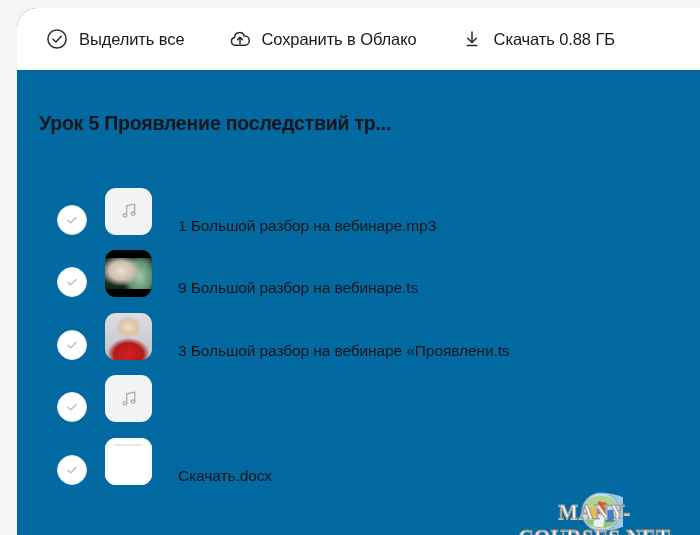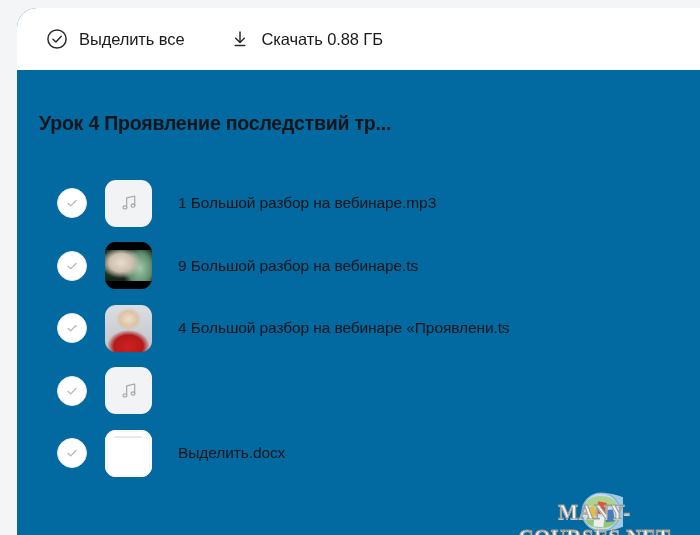--- a/index.html
+++ b/index.html
@@ -231,6 +231,17 @@
       <span class="tool-label">Выделить все</span>
     </div>
 
+    <div class="tool-action">
+      <span class="tool-icon">
+        <svg viewBox="0 0 22 22" width="22" height="22" fill="none">
+          <path d="M5.9 17.2 A3.9 3.9 0 0 1 5.6 9.5 A4.9 4.9 0 0 1 15.2 8.1
+                   A3.9 3.9 0 0 1 16.2 17.2 Z" stroke="#2b2b2e" stroke-width="1.5" stroke-linejoin="round"></path>
+          <path d="M11 15.4 V9.4" stroke="#2b2b2e" stroke-width="1.5" stroke-linecap="round"></path>
+          <path d="M8.7 11.6 L11 9.3 L13.3 11.6" stroke="#2b2b2e" stroke-width="1.5" stroke-linecap="round" stroke-linejoin="round"></path>
+        </svg>
+      </span>
+      <span class="tool-label">Сохранить в Облако</span>
+    </div>
 
     <div class="tool-action">
       <span class="tool-icon">

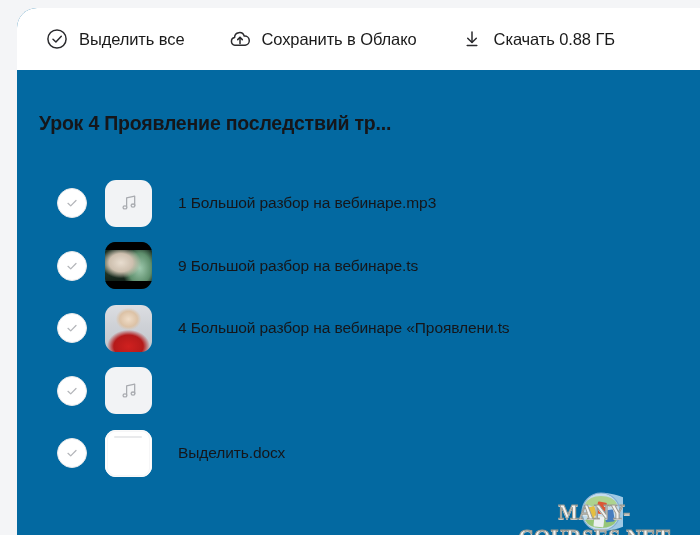--- a/index.html
+++ b/index.html
@@ -256,7 +256,7 @@
 
   </div>
 
-  <div id="title">Урок 4 Проявление последствий тр...</div>
+  <div id="title">Урок 5 Проявление последствий тр...</div>
 
   <div id="file-list">
 

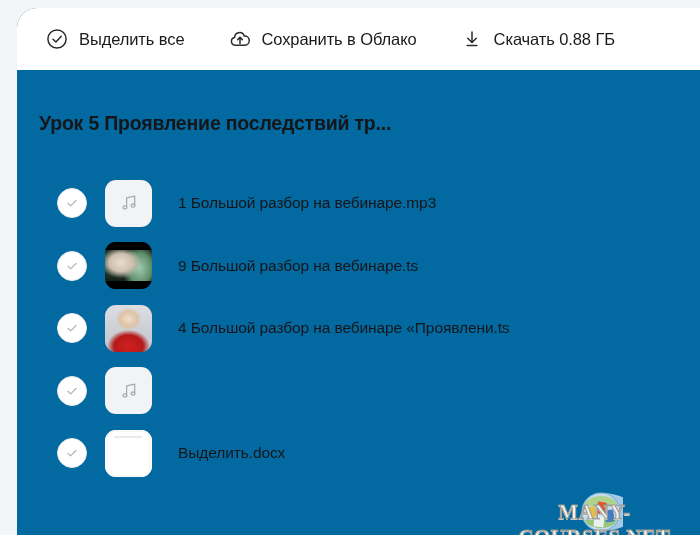--- a/index.html
+++ b/index.html
@@ -89,7 +89,7 @@
     position: relative;
     height: 62.5px;
     display: flex;
-    align-items: center;
+    align-items: flex-end;
     padding-left: 40px;
     cursor: pointer;
   }

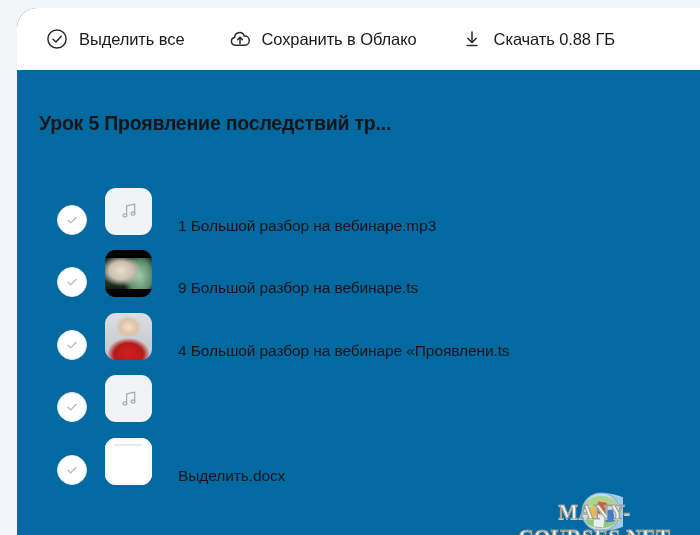--- a/index.html
+++ b/index.html
@@ -293,7 +293,7 @@
         </svg>
       </span>
       <span class="row-thumb vid-b"></span>
-      <span class="row-name">4 Большой разбор на вебинаре «Проявлени.ts</span>
+      <span class="row-name">3 Большой разбор на вебинаре «Проявлени.ts</span>
     </div>
 
     <div class="file-row">

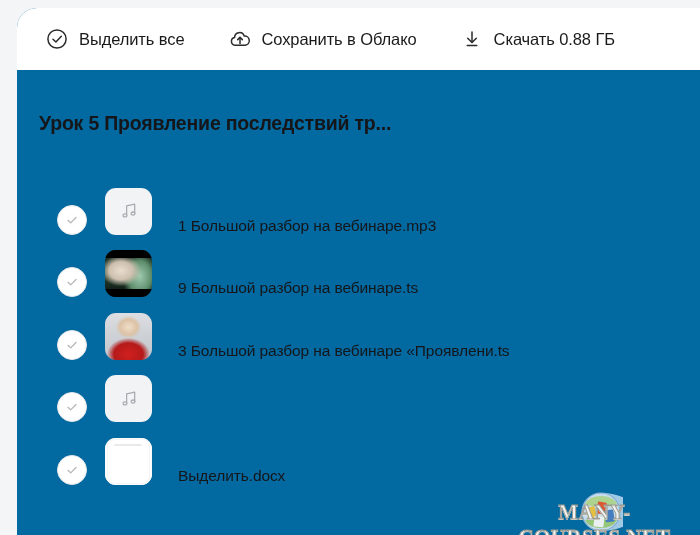--- a/index.html
+++ b/index.html
@@ -320,7 +320,7 @@
       <span class="row-thumb doc">
         <span class="doc-sheet"></span>
       </span>
-      <span class="row-name">Выделить.docx</span>
+      <span class="row-name">Скачать.docx</span>
     </div>
 
   </div>

